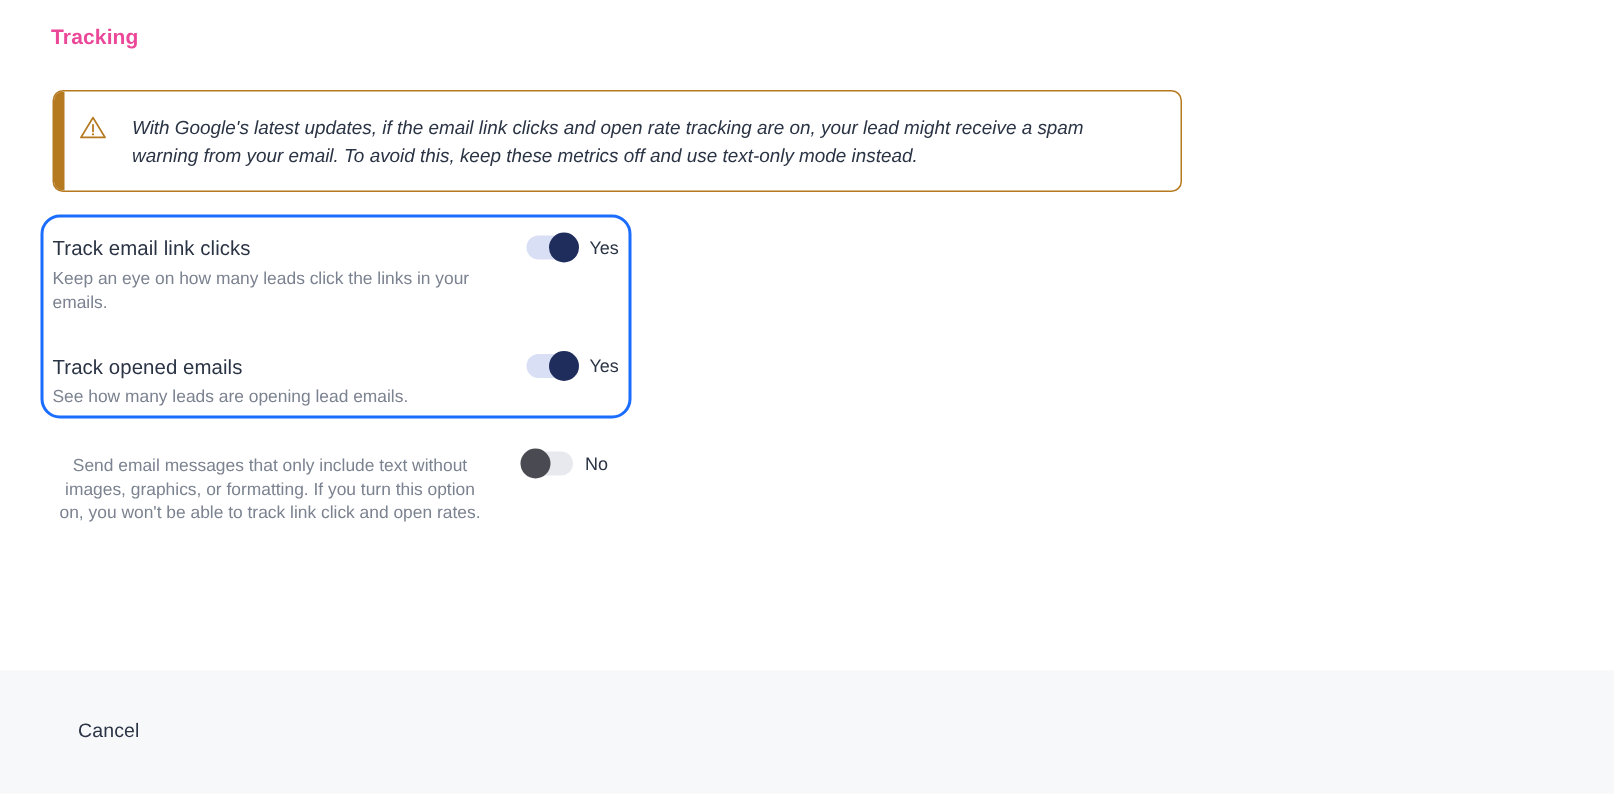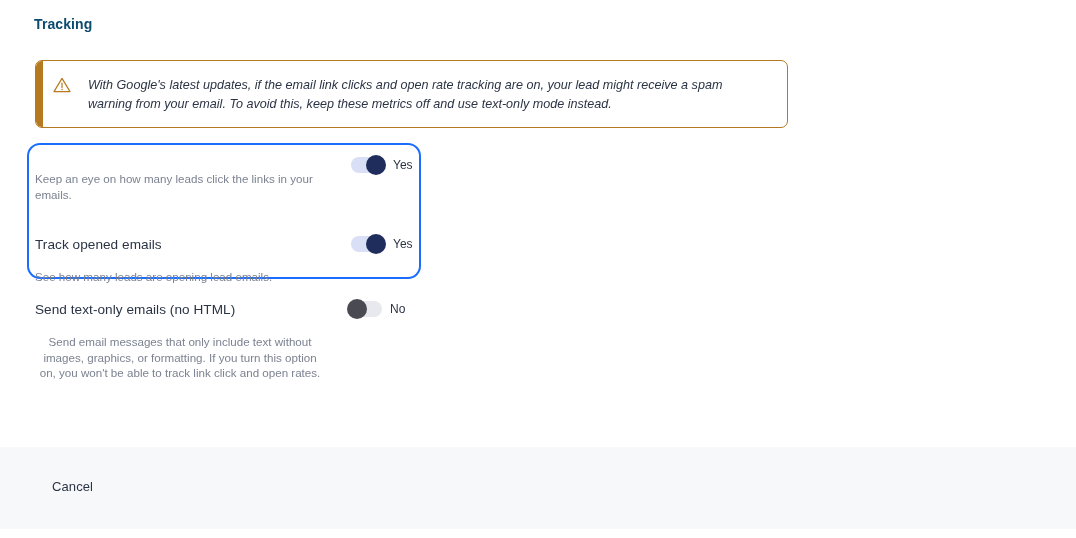--- a/index.html
+++ b/index.html
@@ -31,7 +31,7 @@
     font-size: 14px;
     font-weight: bold;
     letter-spacing: 0.1px;
-    color: #0c4a6e;
+    color: #ec4899;
     line-height: 18px;
   }
 

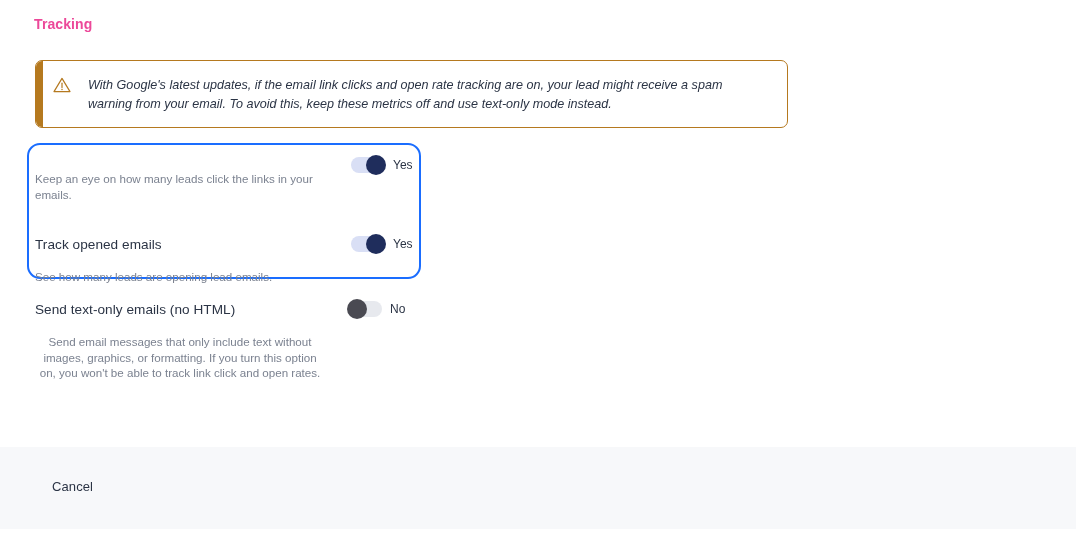--- a/index.html
+++ b/index.html
@@ -196,6 +196,7 @@
   <div class="highlight-box"></div>
 
   <div class="setting row-1">
+    <div class="setting-label">Track email link clicks</div>
     <div class="setting-desc">Keep an eye on how many leads click the links in your emails.</div>
     <div class="control">
       <div class="switch on">

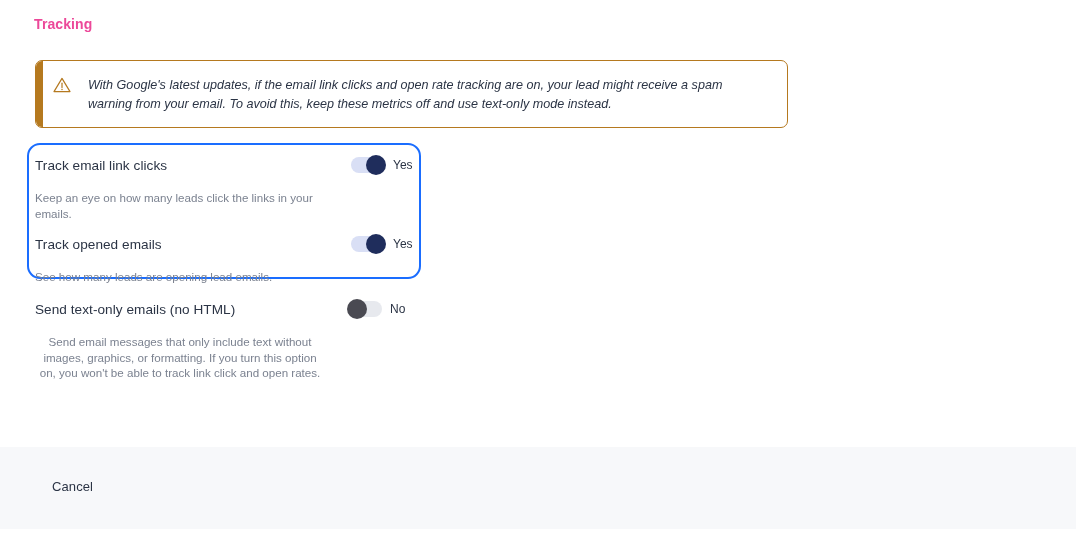--- a/index.html
+++ b/index.html
@@ -104,7 +104,7 @@
     letter-spacing: 0.05px;
   }
   .setting-desc {
-    margin-top: 15px;
+    margin-top: 3px;
     font-size: 11.6px;
     line-height: 15.5px;
     color: #7b8290;

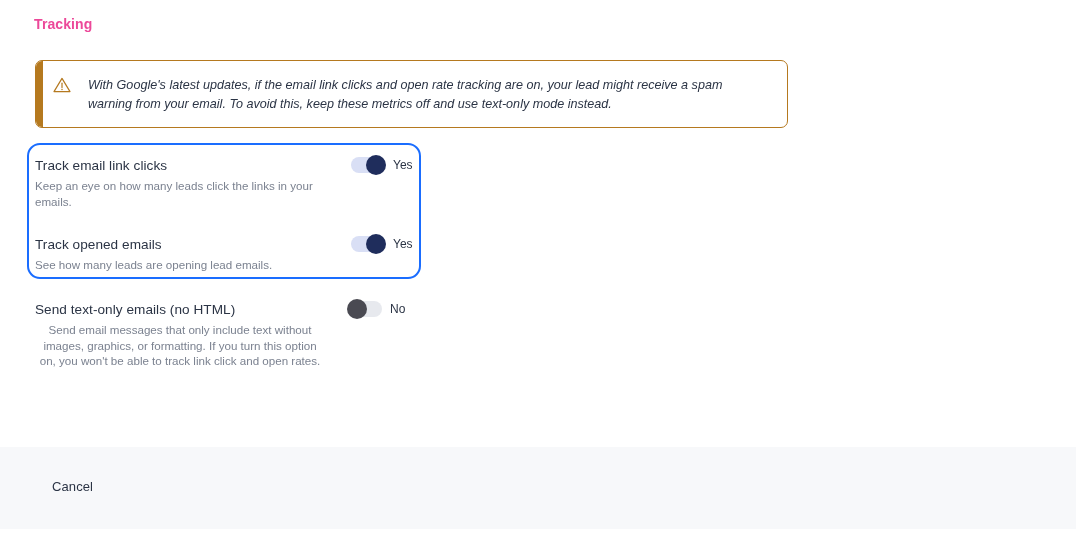--- a/index.html
+++ b/index.html
@@ -218,7 +218,6 @@
   </div>
 
   <div class="setting row-3">
-    <div class="setting-label">Send text-only emails (no HTML)</div>
     <div class="setting-desc">Send email messages that only include text without images, graphics, or formatting. If you turn this option on, you won't be able to track link click and open rates.</div>
     <div class="control">
       <div class="switch off">

